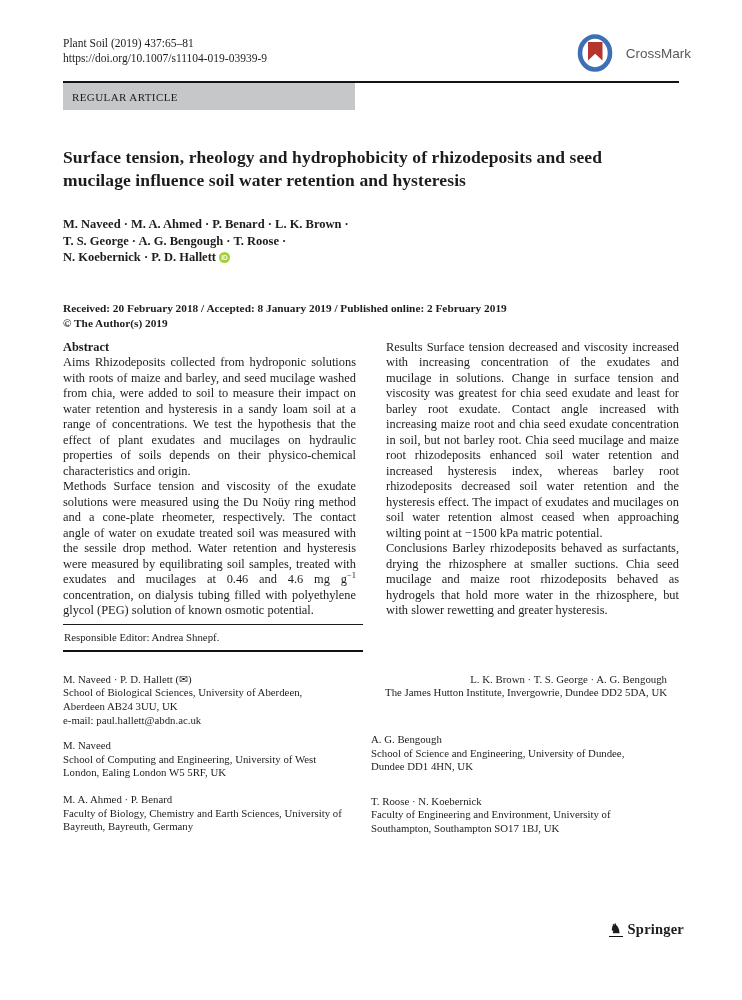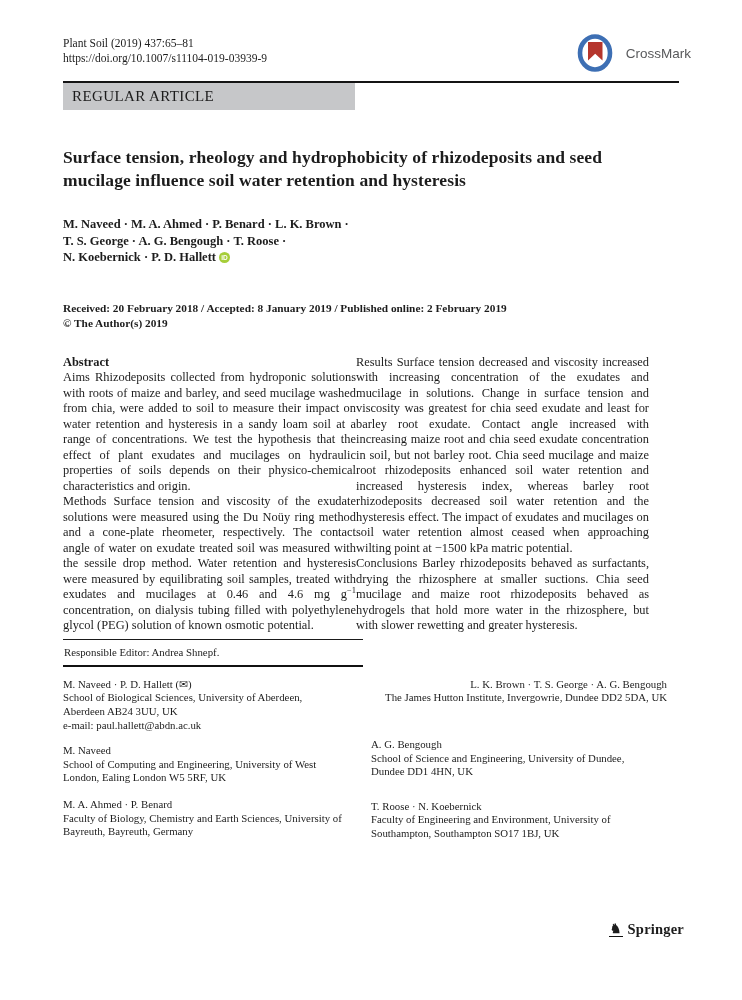--- a/index.html
+++ b/index.html
@@ -18,7 +18,7 @@
 
   .top-rule{height:2px;background:#141414;margin-top:7px;}
   .banner{width:292px;background:var(--banner-gray,#c6c7c9);padding:4px 0 5px 9px;box-sizing:border-box;}
-  .banner-label{font-size:15px;letter-spacing:0.4px;}
+  .banner-label{font-size:11px;letter-spacing:0.4px;}
 
   h1.title{font-size:17.5px;line-height:22.5px;font-weight:bold;margin:36px 0 0;max-width:560px;letter-spacing:0.1px;}
 

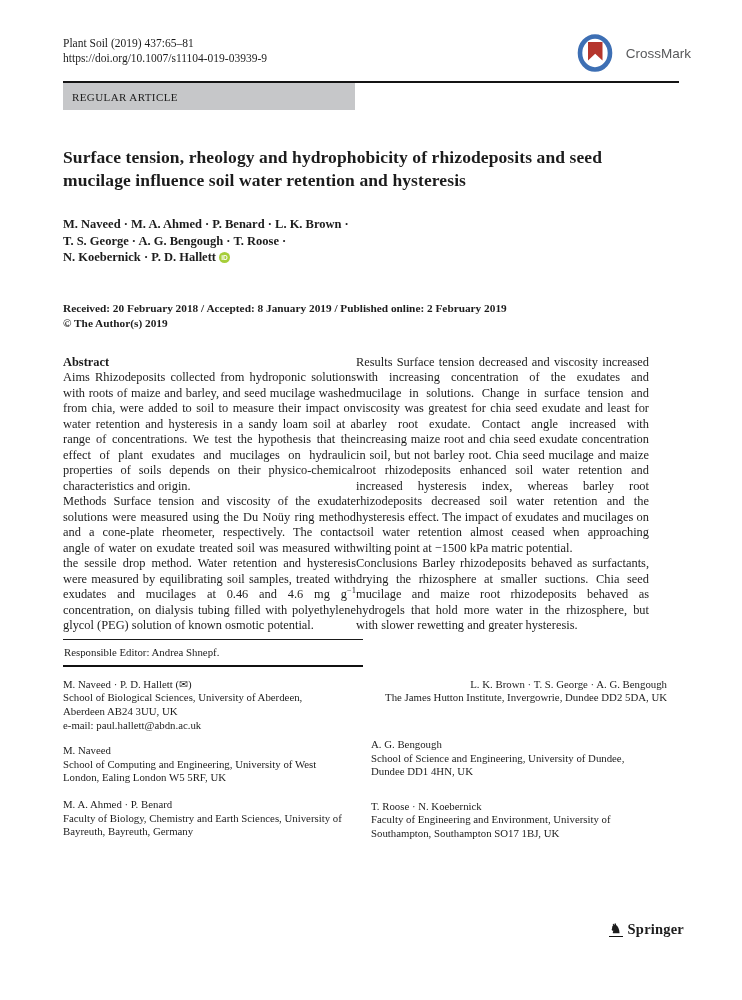--- a/index.html
+++ b/index.html
@@ -29,7 +29,7 @@
 
   .dates{margin-top:35px;font-size:11.3px;line-height:15.5px;font-weight:bold;}
 
-  .abstract{display:flex;margin-top:23px;}
+  .abstract{display:flex;gap:30px;margin-top:8px;}
   .abs-col{width:293px;}
   .abstract p{margin:0;font-size:12.4px;line-height:15.5px;text-align:justify;}
   .abs-heading{font-weight:bold;}

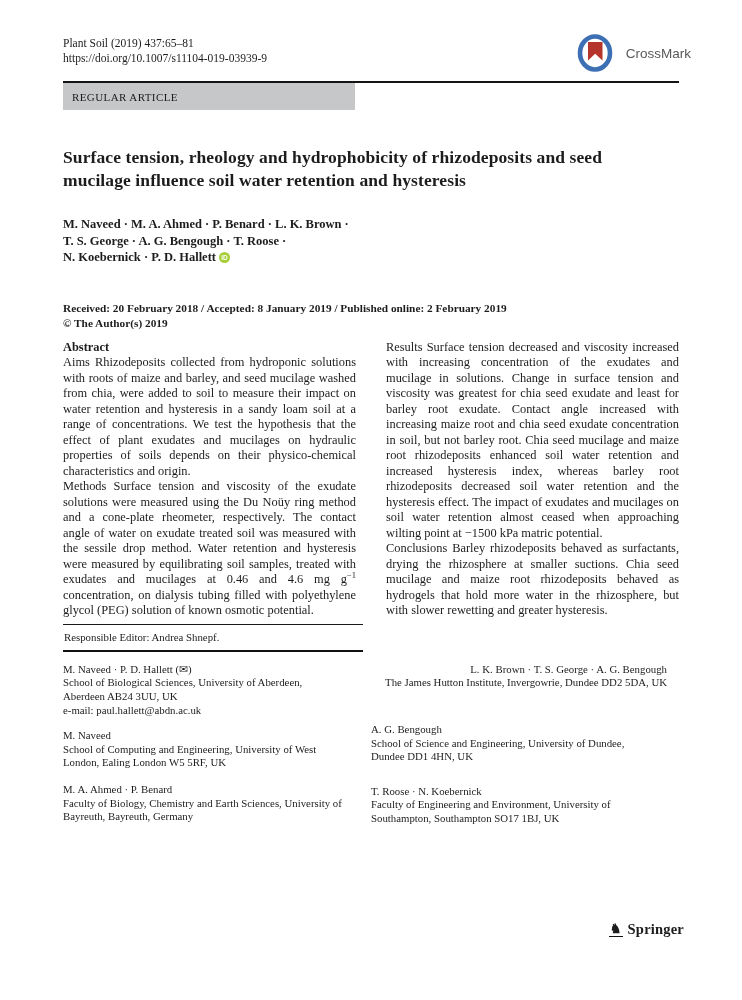--- a/index.html
+++ b/index.html
@@ -41,7 +41,7 @@
   .rule-thick{height:2px;background:#111;}
   .footnote-text{font-size:10.8px;padding:6px 0 7px 1px;}
 
-  .affils{display:flex;gap:12px;margin-top:11px;}
+  .affils{display:flex;gap:12px;margin-top:21px;}
   .affil-col{width:296px;font-size:10.8px;line-height:13.6px;}
   .affil-block{margin-bottom:12px;}
   .affil-col.right .affil-block:nth-child(1){margin-bottom:33px;text-align:right;}

